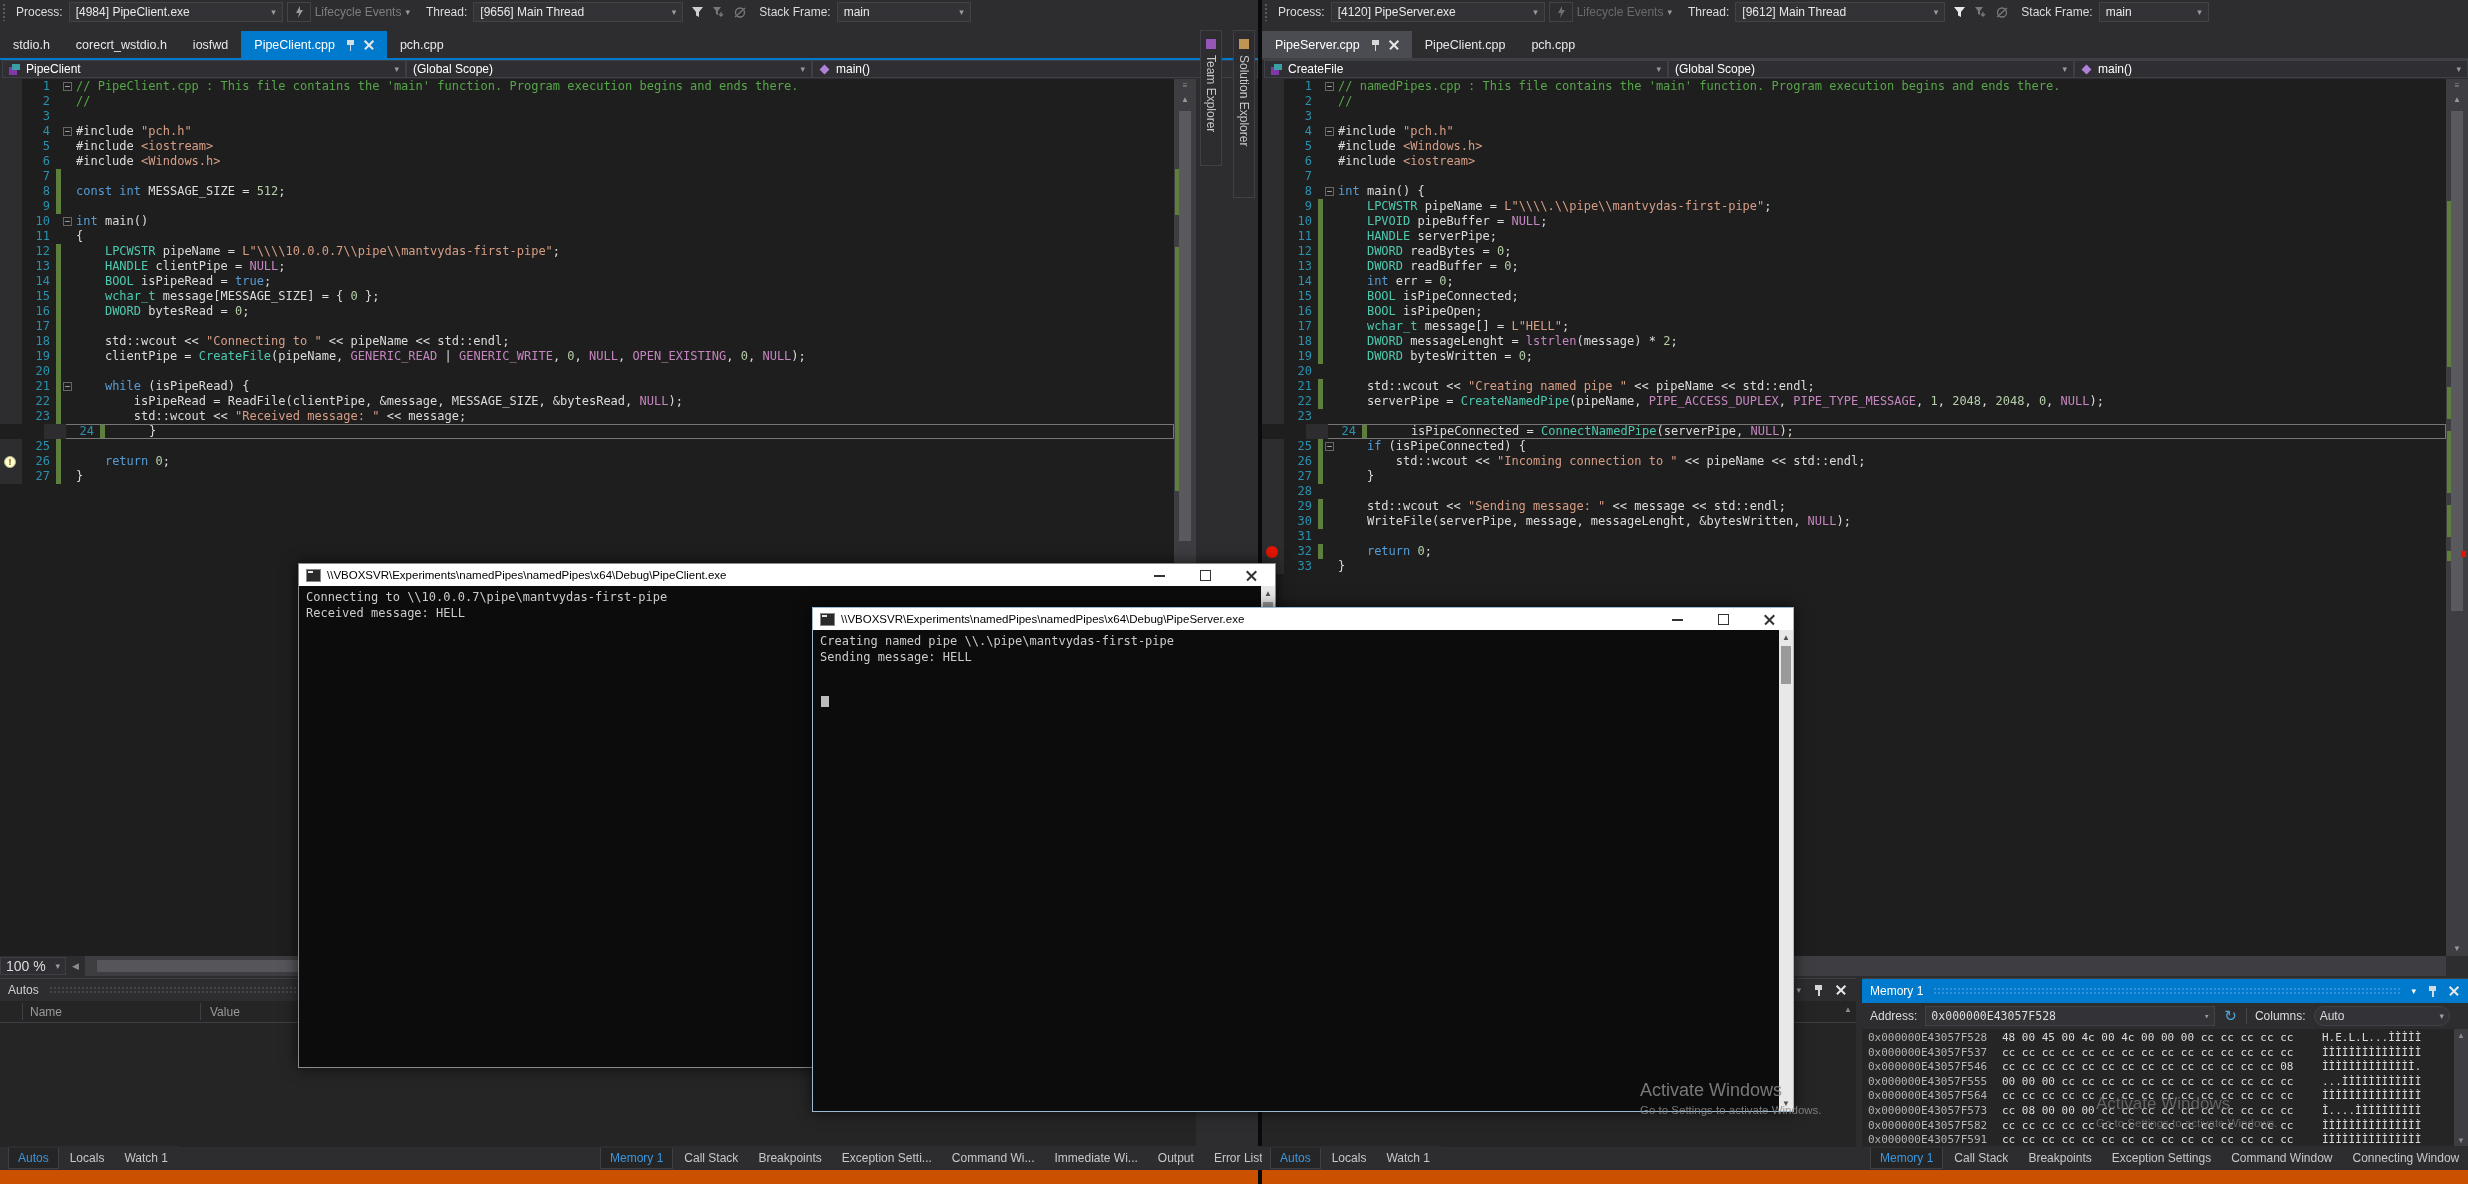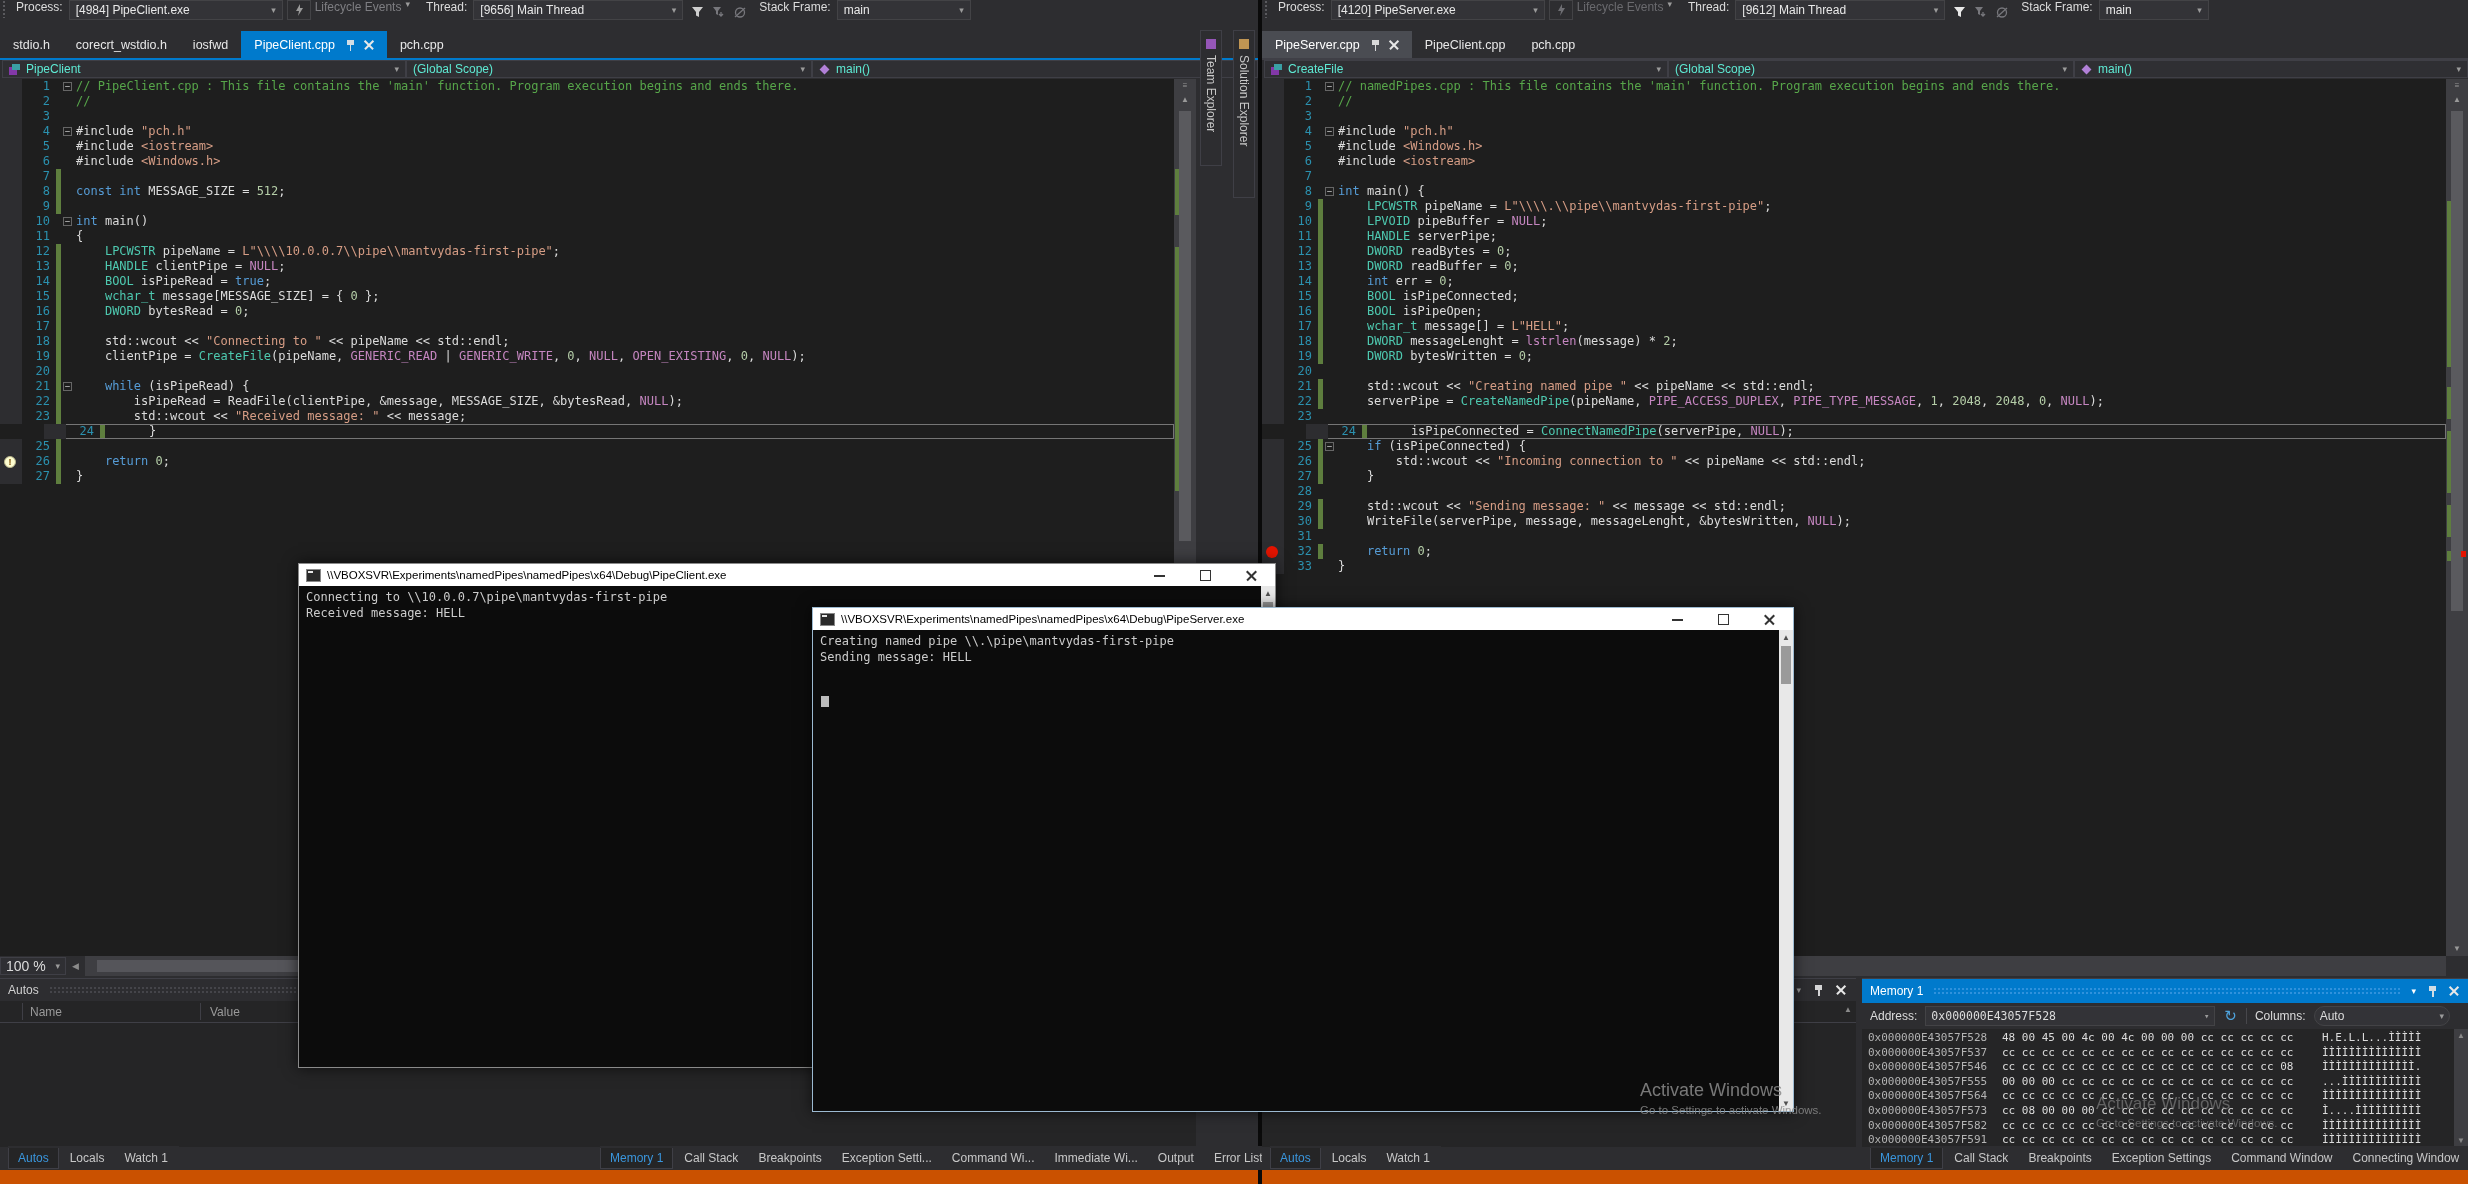--- a/index.html
+++ b/index.html
@@ -7,7 +7,7 @@
           font-family:"Liberation Sans",sans-serif;}
   .vswin{position:absolute;top:0;height:1184px;background:#2d2d30;}
   
-  .tbar{position:absolute;left:0;top:0;right:0;height:24px;background:#2d2d30;display:flex;color:#f1f1f1;font-size:12px;}
+  .tbar{position:absolute;left:0;top:0;right:0;height:24px;background:#2d2d30;display:flex;align-items:center;color:#f1f1f1;font-size:12px;}
   .grip{width:5px;height:18px;margin:0 5px 0 2px;background-image:radial-gradient(#5a5a5e 1px,transparent 1px);background-size:4px 4px;}
   .tlabel{margin:0 6px 0 4px;color:#dcdcdc;white-space:nowrap;}
   .tdim{color:#7e7e82;white-space:nowrap;margin-right:4px;}

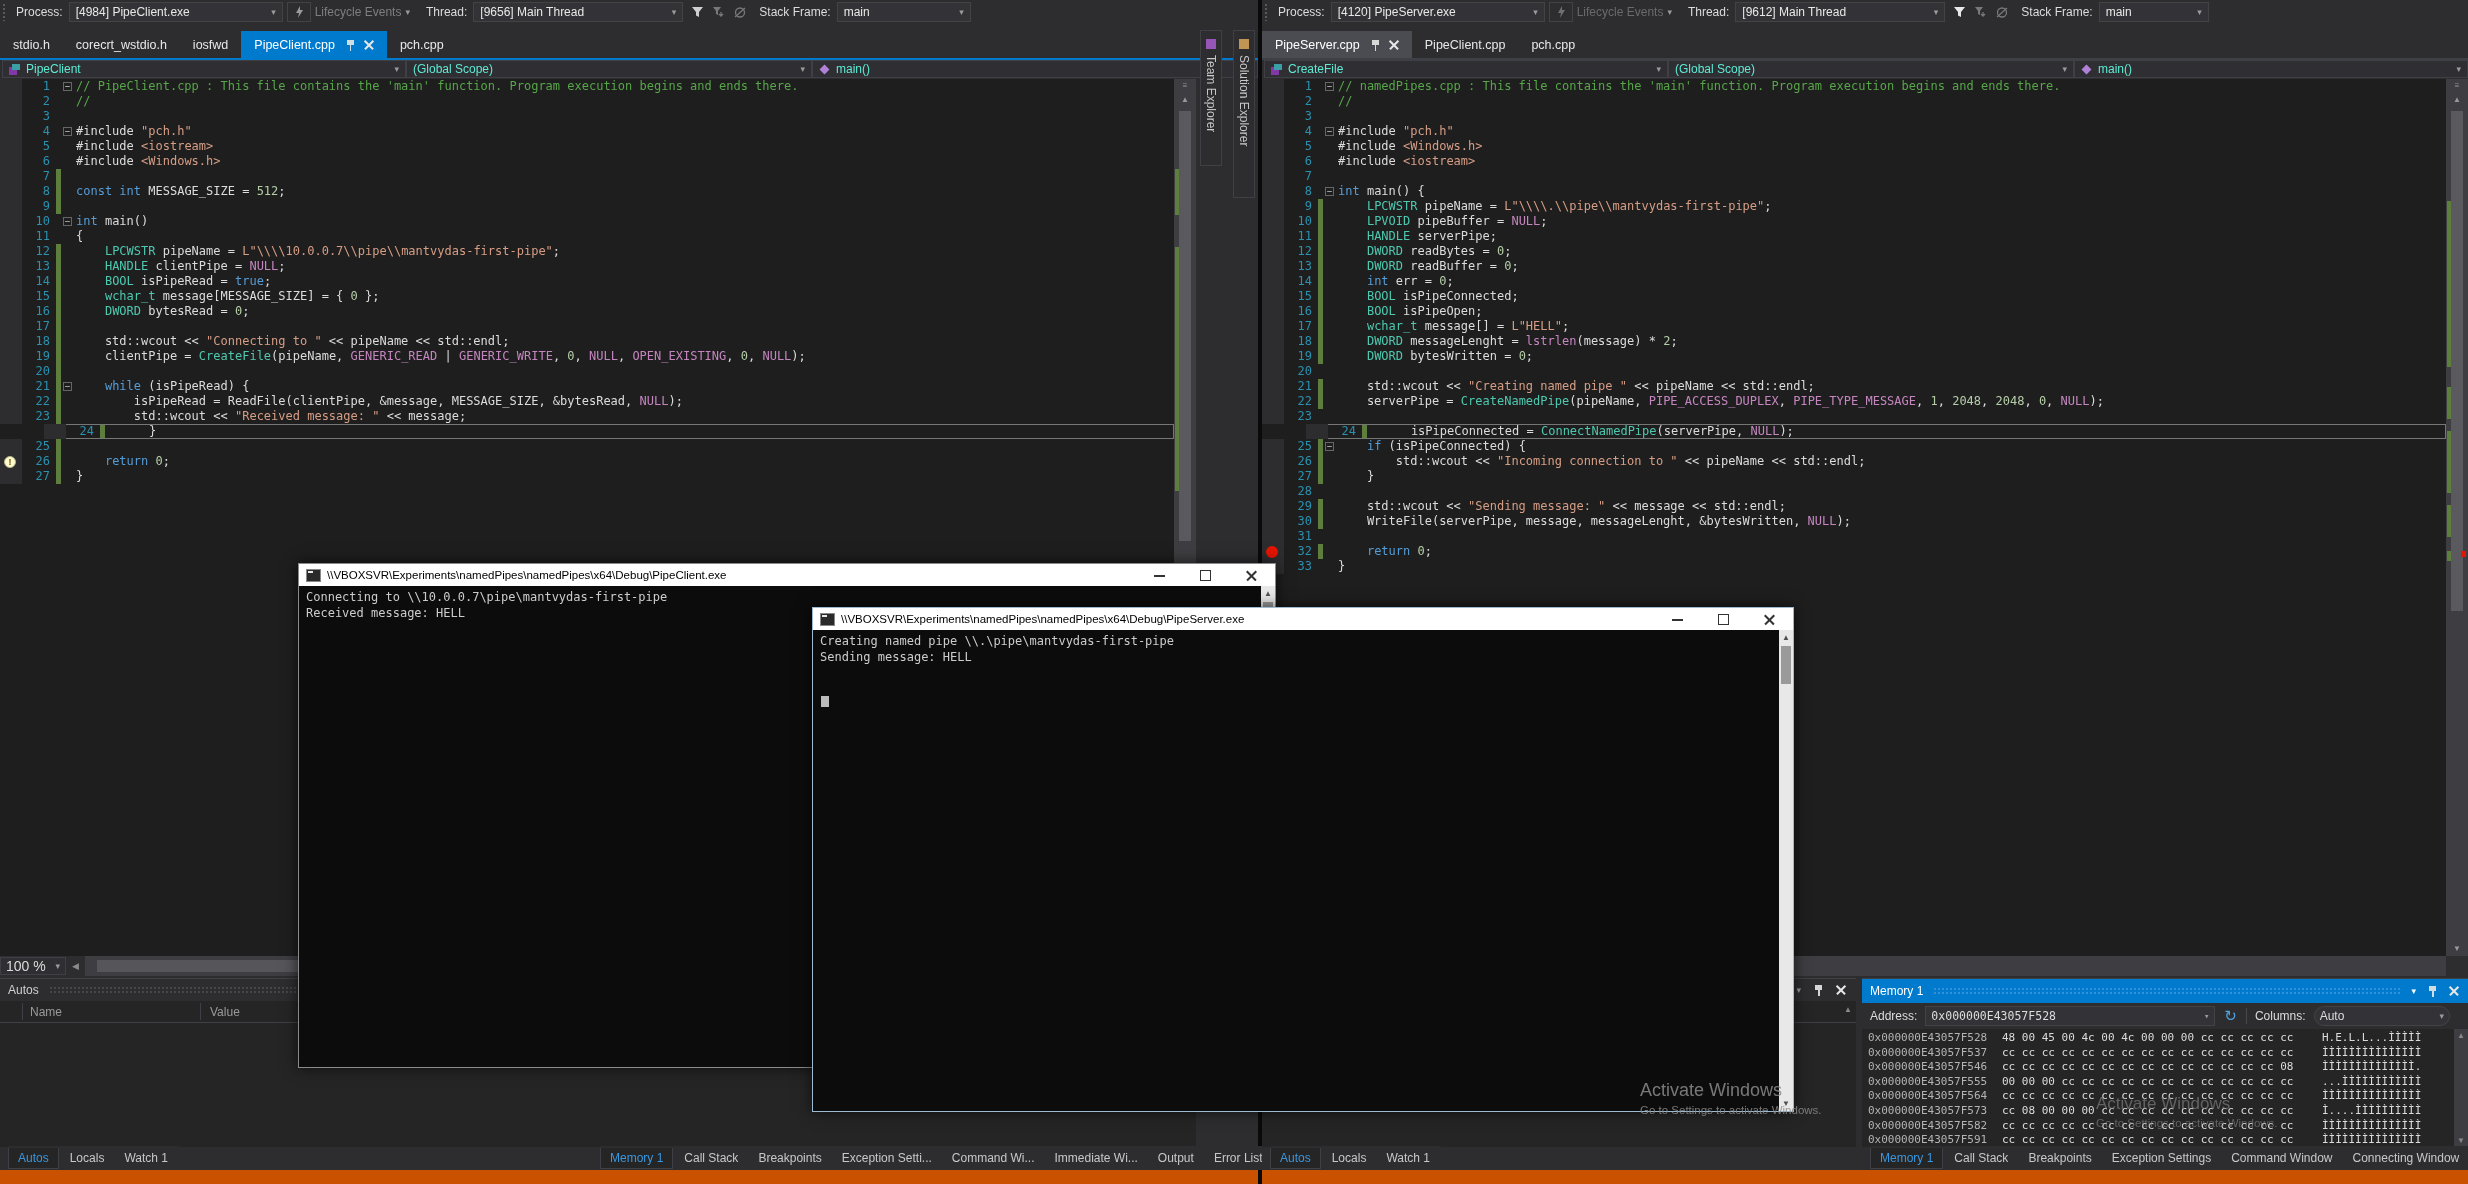--- a/index.html
+++ b/index.html
@@ -32,7 +32,7 @@
   .bluebar{position:absolute;left:0;top:58px;right:0;height:2px;background:#007acc;}
   
   .navrow{position:absolute;left:0;top:60px;right:0;height:19px;background:#2d2d30;display:flex;}
-  .navbox{display:flex;align-items:center;justify-content:space-between;background:#2f2f33;border:1px solid #3f3f46;color:#5eead4;font-size:12px;padding:8px 6px;height:17px;box-sizing:border-box;}
+  .navbox{display:flex;align-items:center;justify-content:space-between;background:#2f2f33;border:1px solid #3f3f46;color:#ffffff;font-size:12px;padding:8px 6px;height:17px;box-sizing:border-box;}
   .navico{width:11px;height:11px;margin-right:6px;flex:none;}
   .navtxt{flex:1;white-space:nowrap;overflow:hidden;}
   

